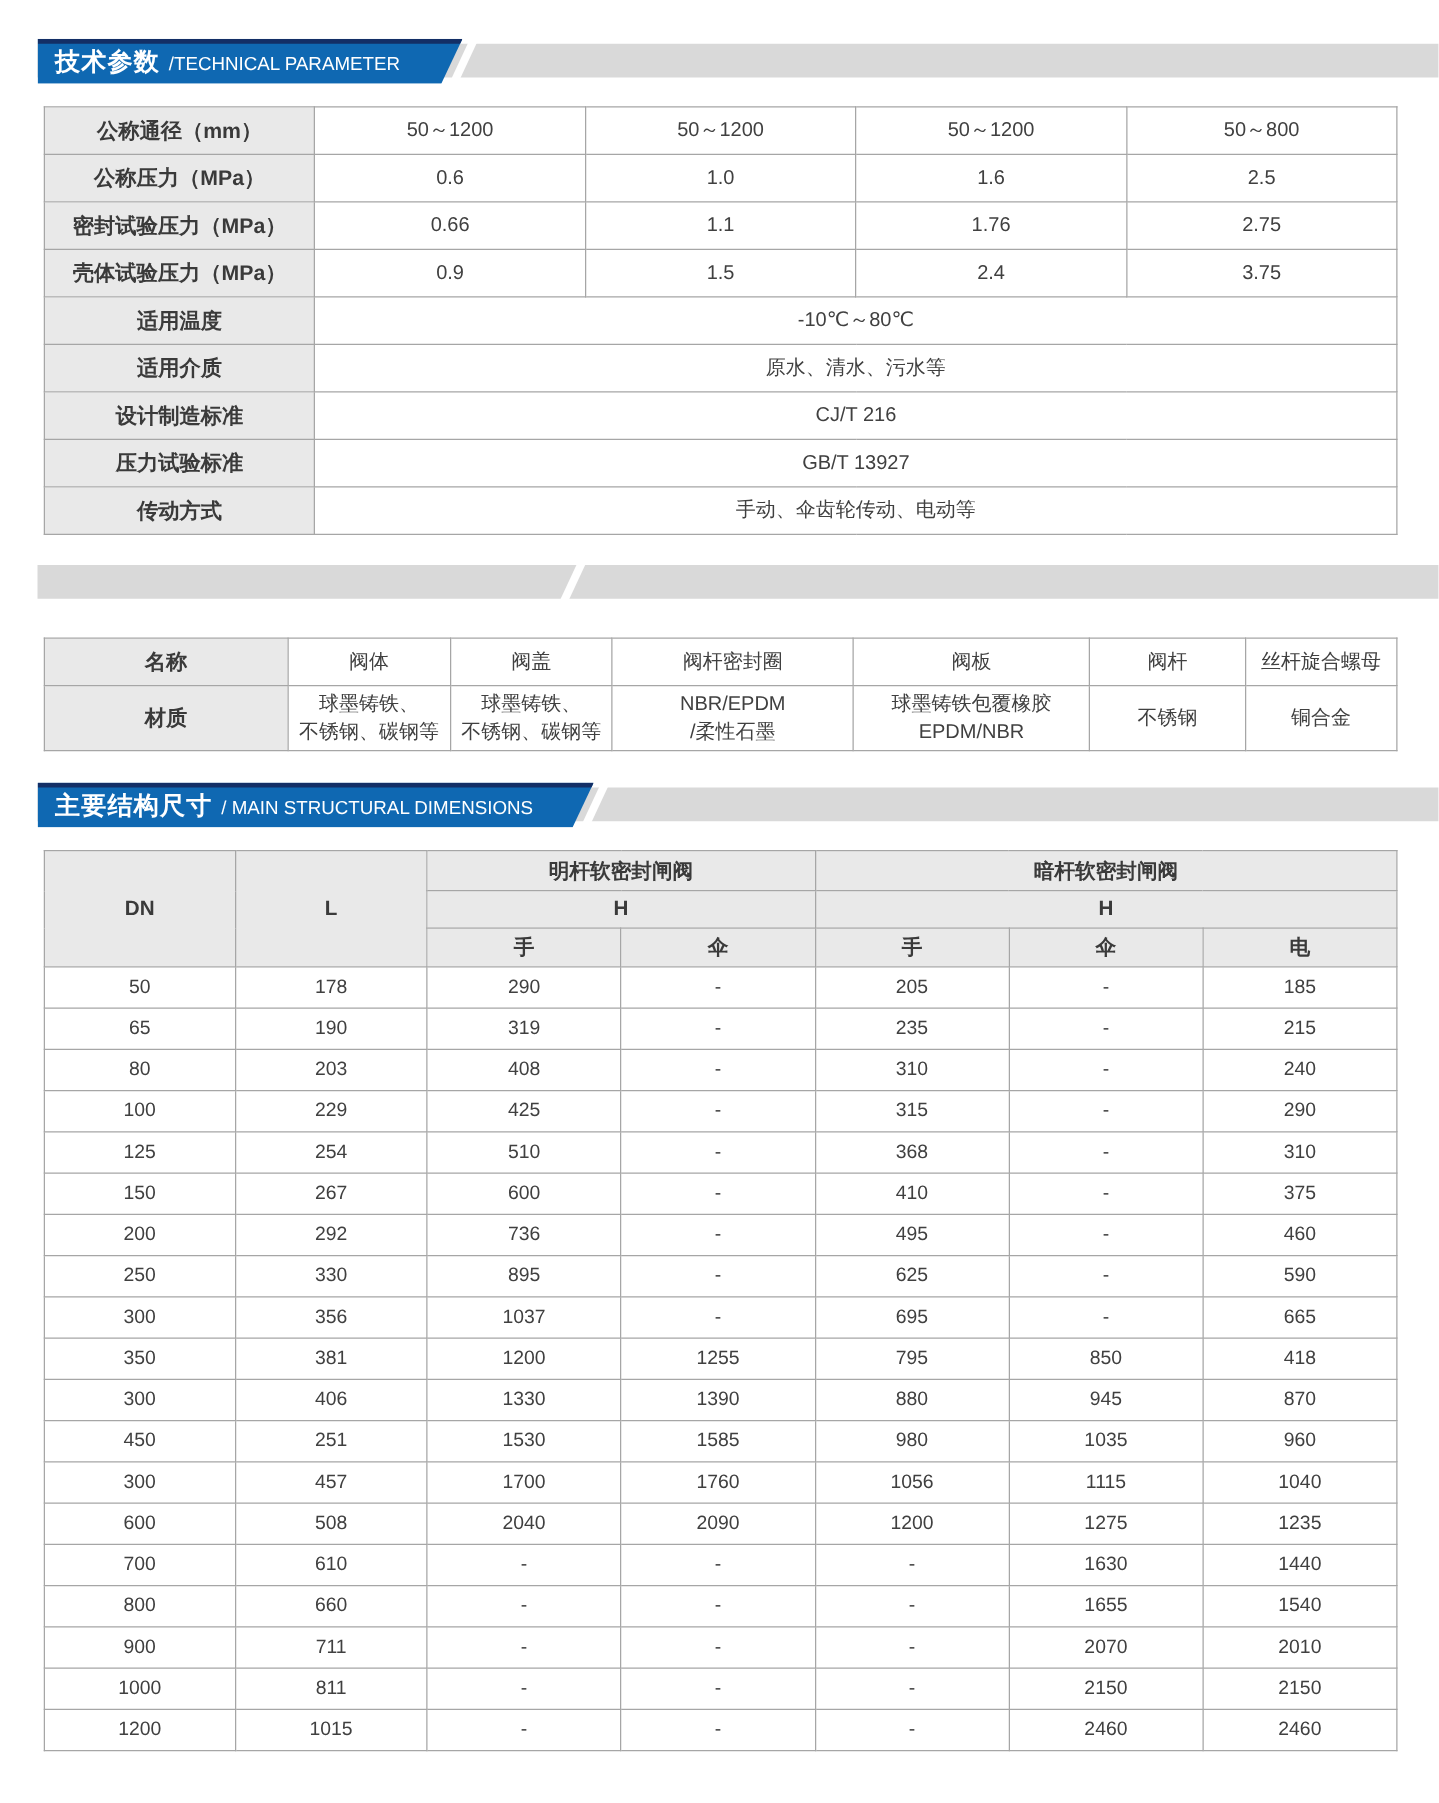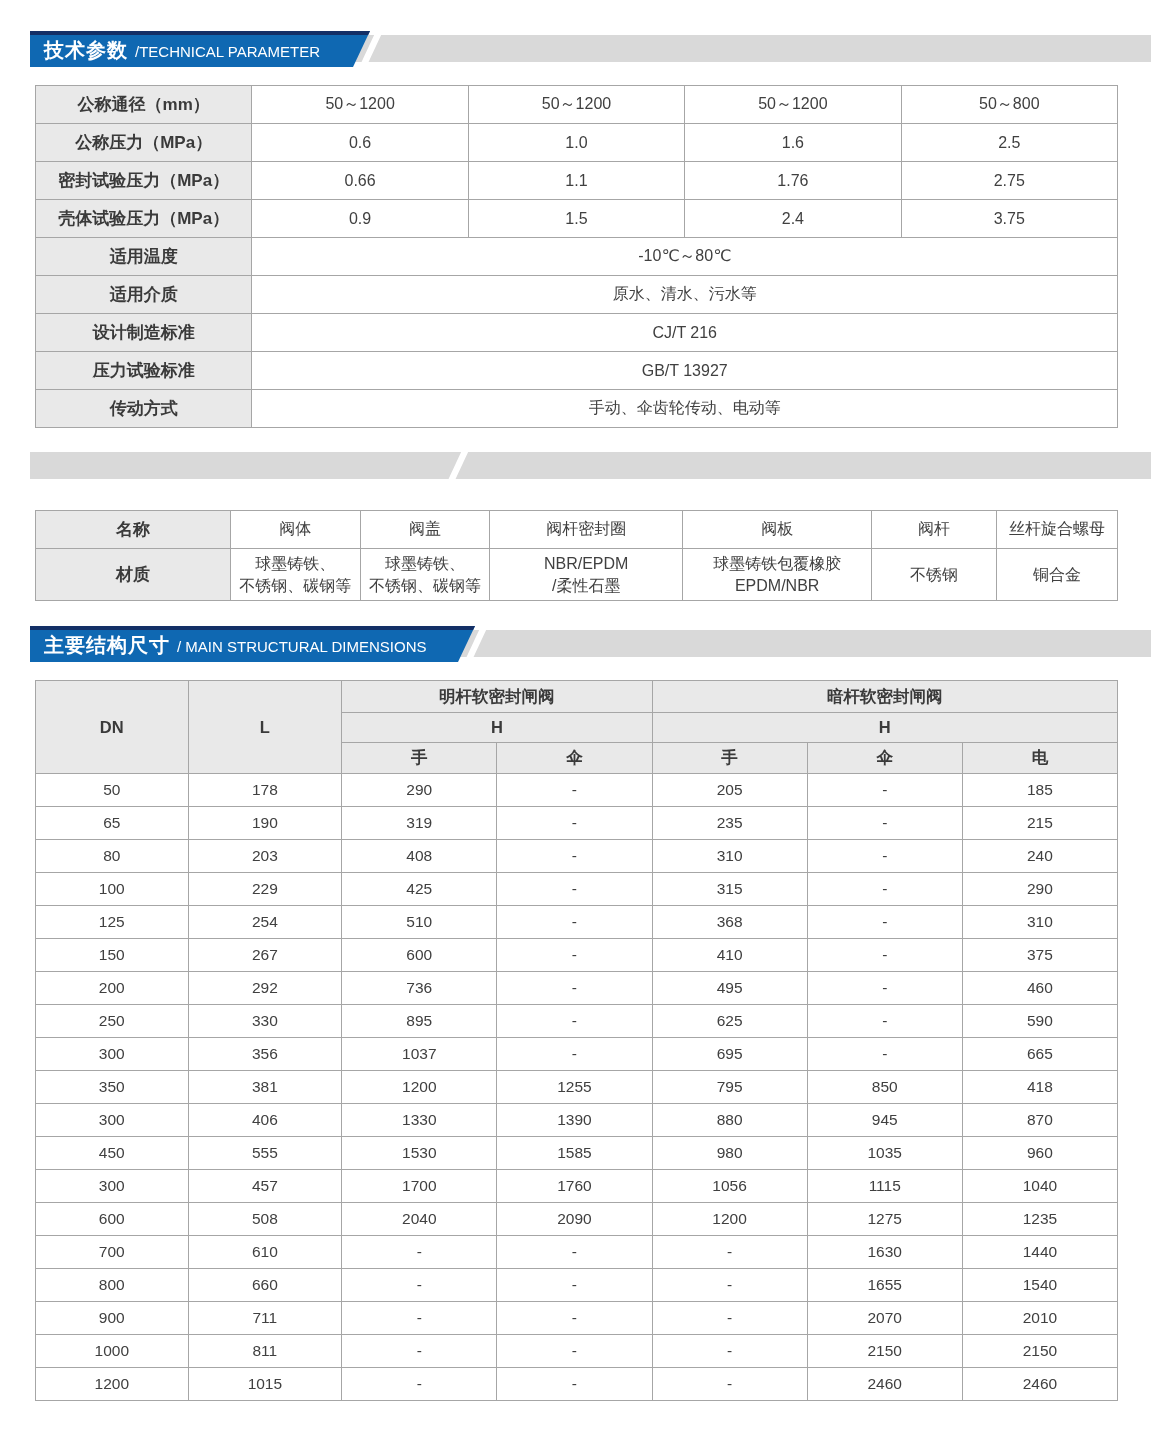--- a/index.html
+++ b/index.html
@@ -293,7 +293,7 @@
         </tr>
         <tr>
           <td class="val">450</td>
-          <td class="val">555</td>
+          <td class="val">251</td>
           <td class="val">1530</td>
           <td class="val">1585</td>
           <td class="val">980</td>

